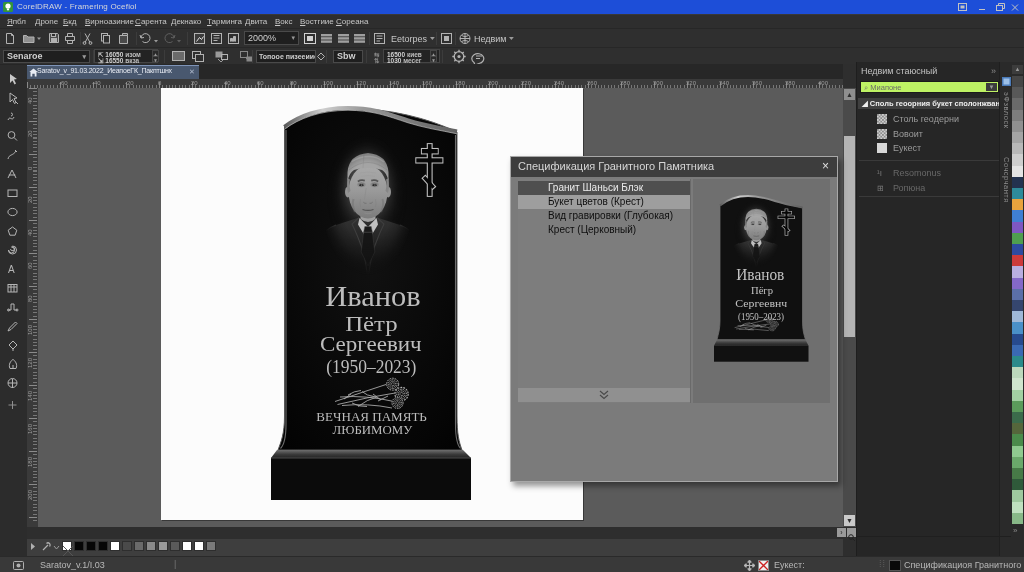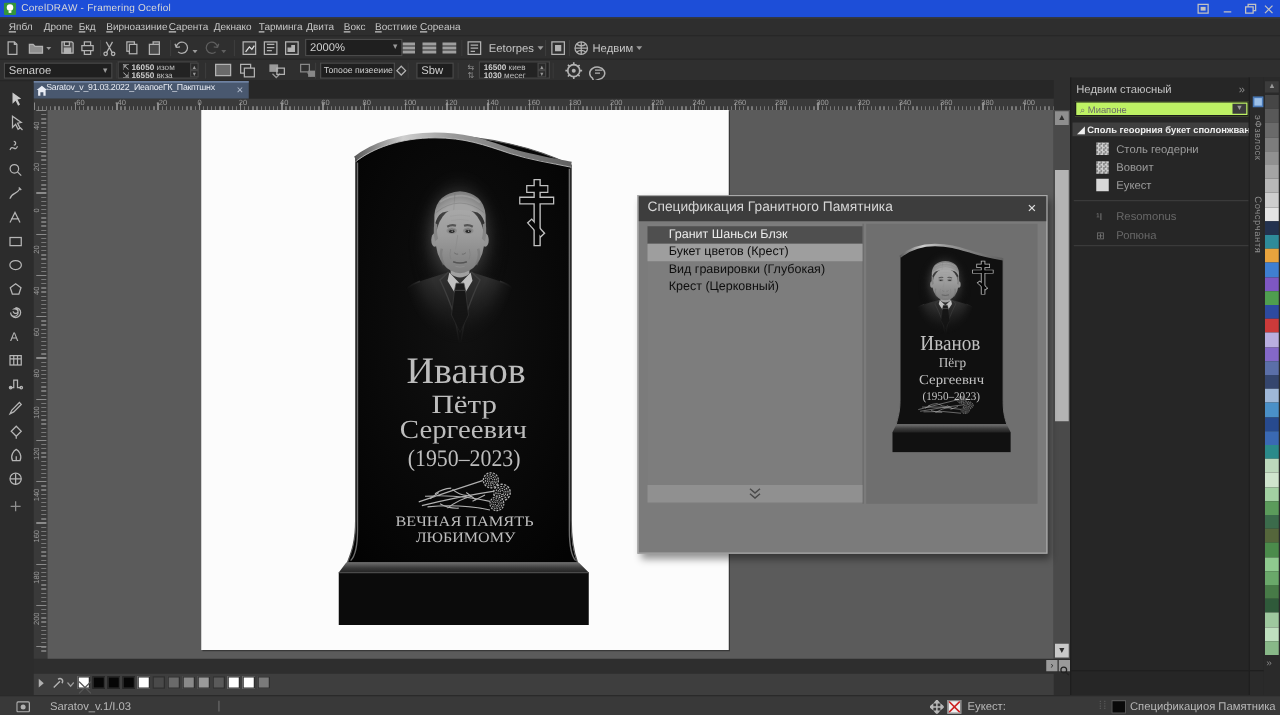--- a/index.html
+++ b/index.html
@@ -142,7 +142,7 @@
       <text x="474" y="12.5" fill="#c6c6c6" font-size="9">Недвим</text>
         <path d="M509,8 l2.4,3 2.4,-3" fill="#9a9a9a"></path>
     </svg>
-    <div class="combo" style="left:244px;top:2px;width:78px;height:14px;line-height:12px">2000% <span class="ar">▾</span></div>
+    <div class="combo" style="left:244px;top:2px;width:55px;height:14px;line-height:12px">2000% <span class="ar">▾</span></div>
     <div class="tsep" style="left:80px"></div>
       <div class="tsep" style="left:136px"></div>
     <div class="tsep" style="left:187px"></div>

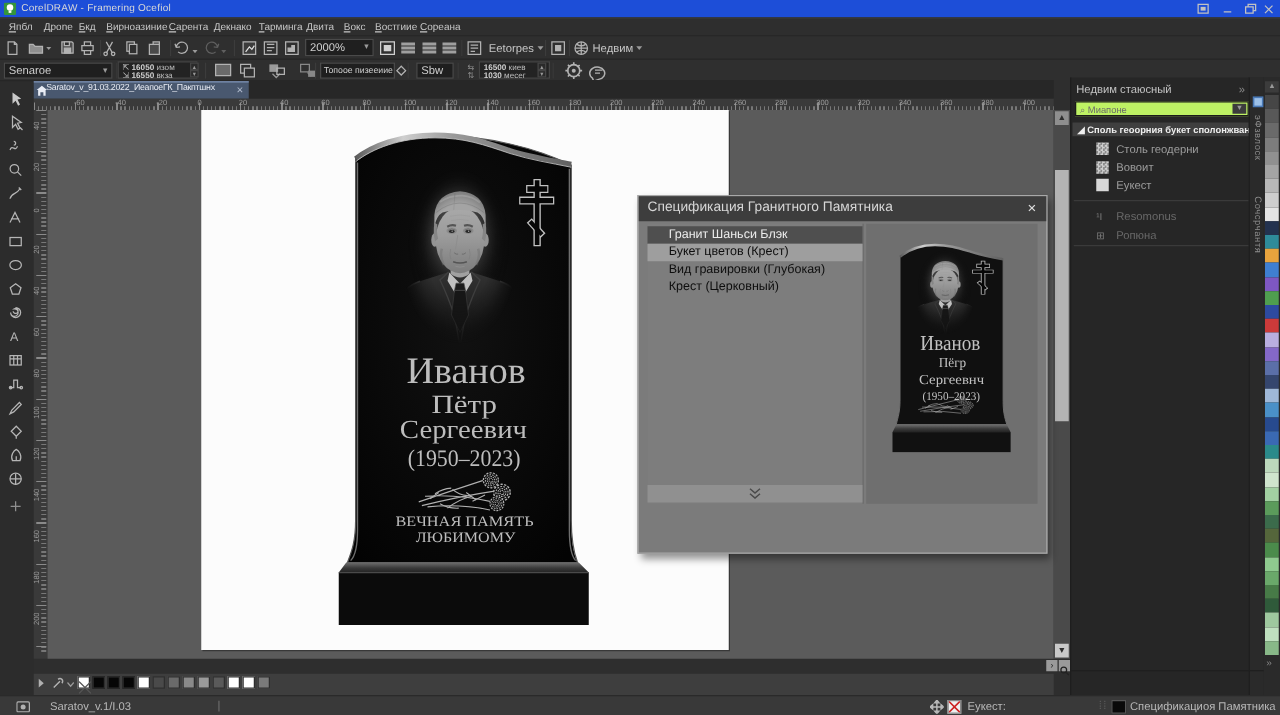--- a/index.html
+++ b/index.html
@@ -10,7 +10,7 @@
 #titlebar{left:0;top:0;width:1024px;height:14px;background:#1d4ed8;color:#d8d8d8;font-size:8px;}
 #menubar{left:0;top:14px;width:1024px;height:14px;background:#2e2e2e;border-top:1px solid #383838;color:#c6c6c6;font-size:8px;}
 #toolbar{left:0;top:28px;width:1024px;height:19px;background:#2f2f2f;border-top:1px solid #272727;}
-#propbar{left:0;top:47px;width:1024px;height:17px;background:#2f2f2f;border-top:1px solid #272727;}
+#propbar{left:0;top:47px;width:1024px;height:17px;background:#2f2f2f;border-top:1px solid #272727;font-weight:bold;}
 #tabbar{left:27px;top:64px;width:816px;height:15px;background:#272727;}
 #doctab{left:0px;top:1px;width:172px;height:14px;background:#49586f;border-top:1px solid #7e94b8;color:#e8ecf4;font-size:7px;overflow:hidden;white-space:nowrap;}
 #hruler{left:27px;top:79px;width:816px;height:9px;background:#3a3a3a;}

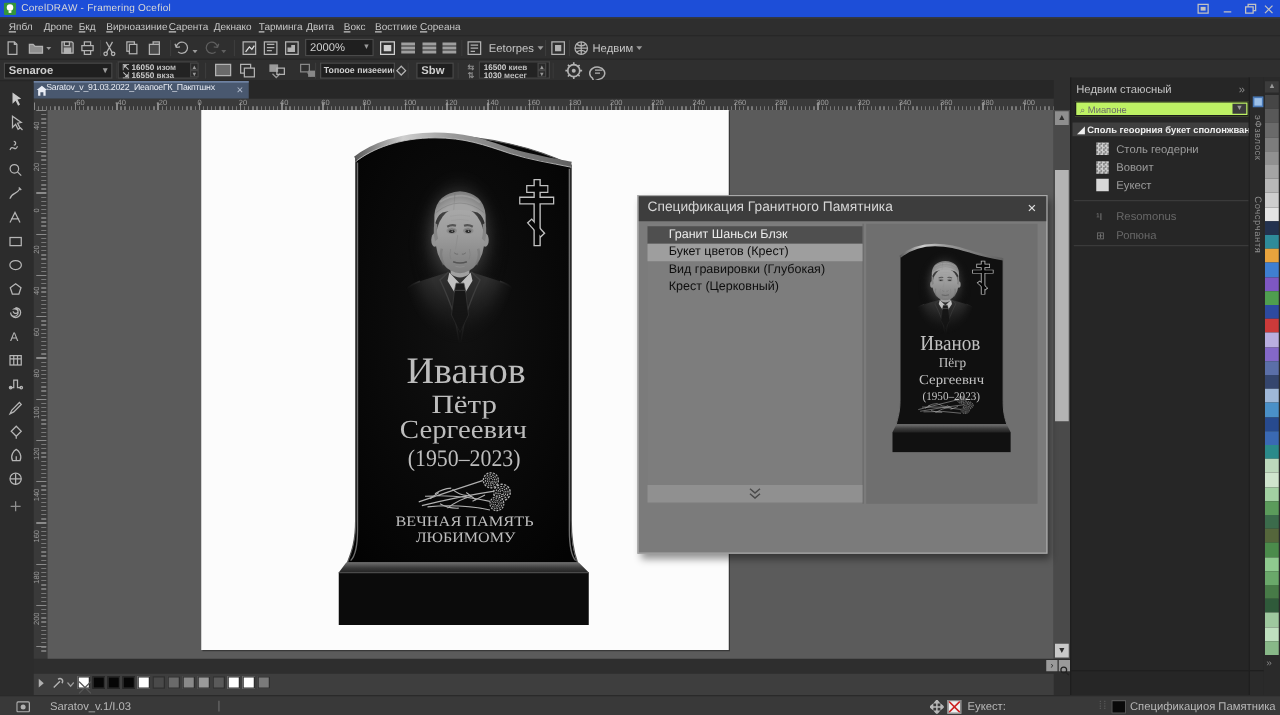--- a/index.html
+++ b/index.html
@@ -24,7 +24,7 @@
 #palrow{left:27px;top:539px;width:816px;height:17px;background:#3e3e3e;}
 #statusbar{left:0;top:556px;width:1024px;height:16px;background:#393939;border-top:1px solid #2a2a2a;color:#b8b8b8;font-size:9px;}
 
-#dialog{left:510px;top:156px;width:328px;height:287px;background:#7b7b7b;border:1px solid #a8a8a8;
+#dialog{left:510px;top:156px;width:328px;height:326px;background:#7b7b7b;border:1px solid #a8a8a8;
   box-shadow:3px 4px 6px rgba(0,0,0,.42);}
 #dlgtitle{left:0;top:0;width:326px;height:20px;background:#3d3d3d;color:#d6d6d6;font-size:11px;}
 #dlglist{left:7px;top:22px;width:173px;height:224px;background:#7d7d7d;border-right:1px solid #6a6a6a;}

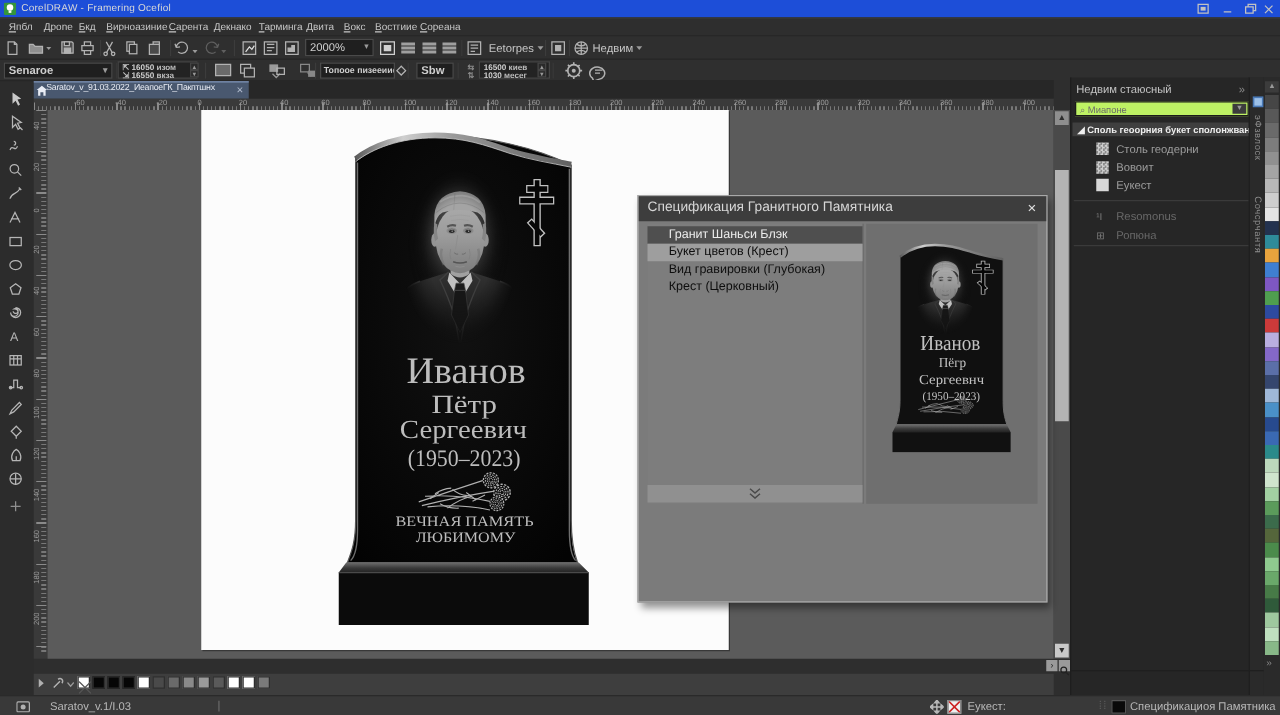--- a/index.html
+++ b/index.html
@@ -29,7 +29,7 @@
 #dlgtitle{left:0;top:0;width:326px;height:20px;background:#3d3d3d;color:#d6d6d6;font-size:11px;}
 #dlglist{left:7px;top:22px;width:173px;height:224px;background:#7d7d7d;border-right:1px solid #6a6a6a;}
 #dlgprev{left:182px;top:22px;width:137px;height:224px;background:#6f6f6f;}
-.dlgrow{position:absolute;left:0;width:172px;height:14px;font-size:10px;line-height:14px;padding-left:17px;color:#0e0e0e;white-space:nowrap;}
+.dlgrow{position:absolute;left:0;width:172px;height:14px;font-size:10px;line-height:14px;padding-left:30px;color:#0e0e0e;white-space:nowrap;}
 .mi{position:absolute;top:2px;}
 .rn{position:absolute;font-size:6px;color:#9c9c9c;}
 .vn{left:0px;transform:rotate(-90deg);transform-origin:2px 2px;}

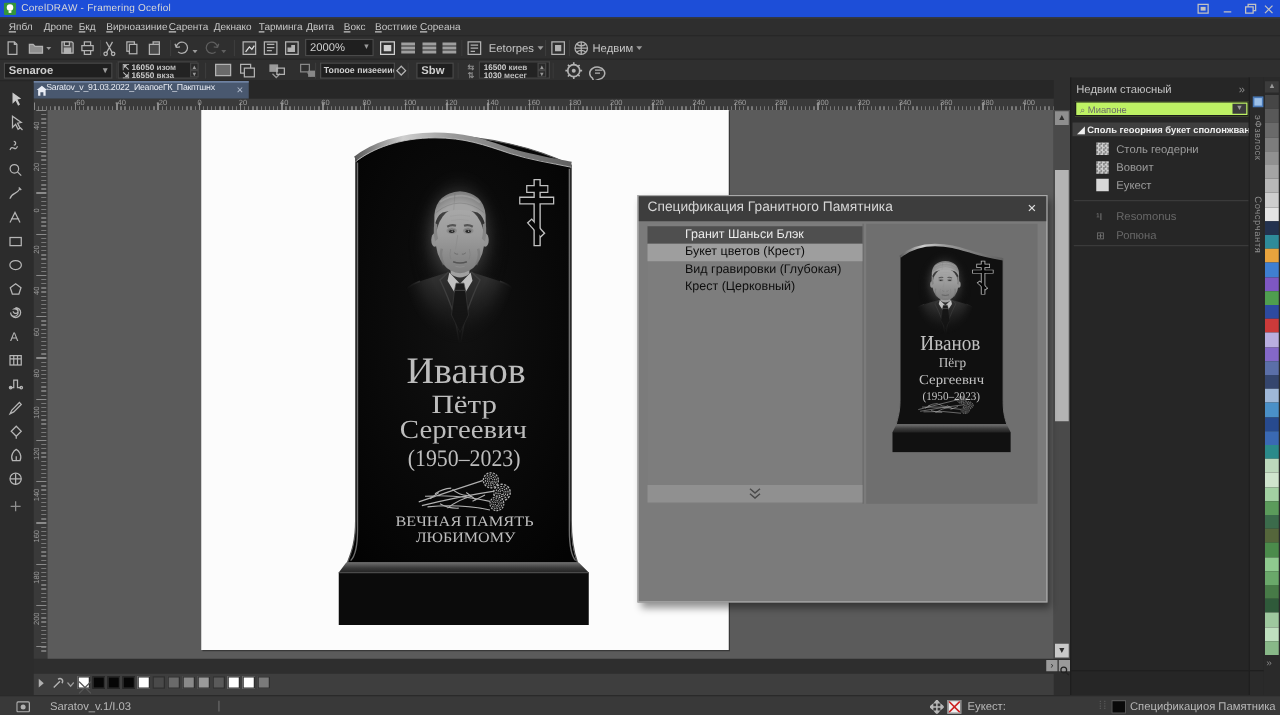--- a/index.html
+++ b/index.html
@@ -597,7 +597,7 @@
     <span class="abs" style="left:774px;top:3px">Еукест:</span>
     <span class="abs" style="left:879px;top:2px;color:#5e5e5e;letter-spacing:1px">⁞⁞</span>
     <div class="abs" style="left:889px;top:3px;width:12px;height:11px;background:#090909;border:1px solid #555"></div>
-    <span class="abs" style="left:904px;top:3px">Спецификациоя Памятника</span>
+    <span class="abs" style="left:904px;top:3px">Спецификациоя Гранитного</span>
   </div>
   <div id="dialog" class="abs">
     <div id="dlgtitle" class="abs">

